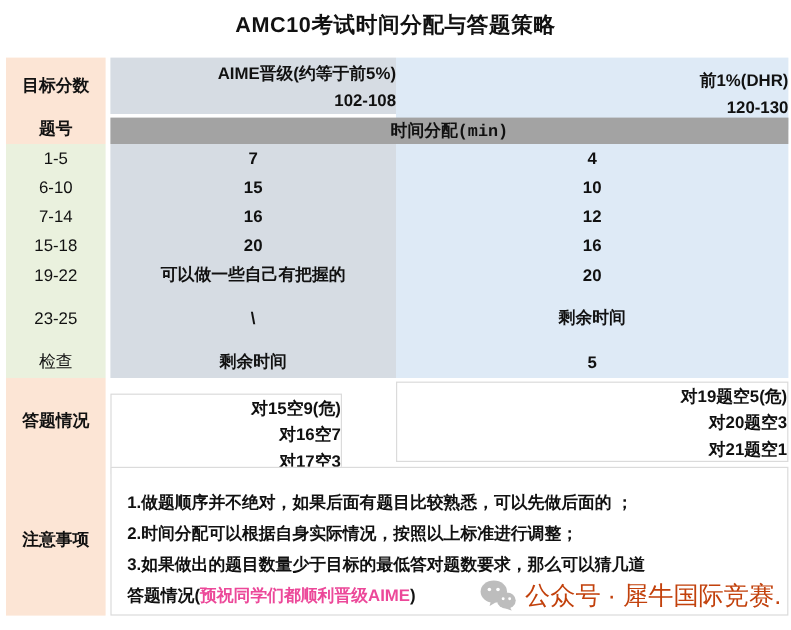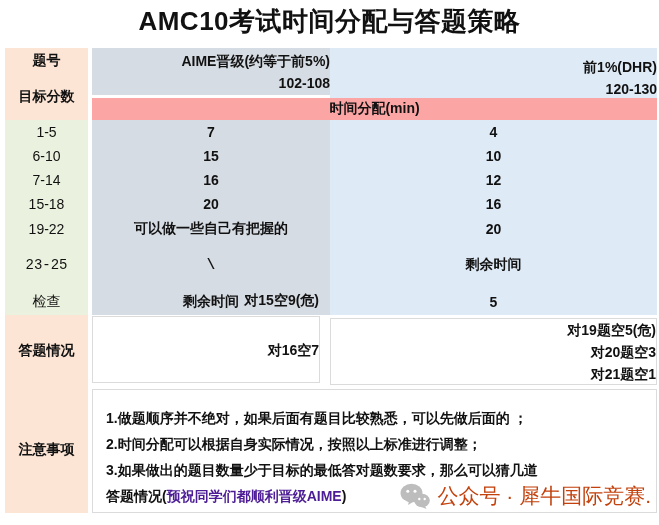--- a/index.html
+++ b/index.html
@@ -7,7 +7,7 @@
         font-family:"Liberation Sans","DejaVu Sans",sans-serif;color:#111;overflow:hidden;}
   .abs{position:absolute;}
   .title{top:4px;left:0;width:659px;height:34px;display:flex;align-items:center;justify-content:center;
-         font-size:26px;font-weight:bold;letter-spacing:.5px;}
+         font-size:18px;font-weight:bold;letter-spacing:.5px;}
   
   .peach{background:#FCE5D5;}
   .green{background:#EAF1DE;}

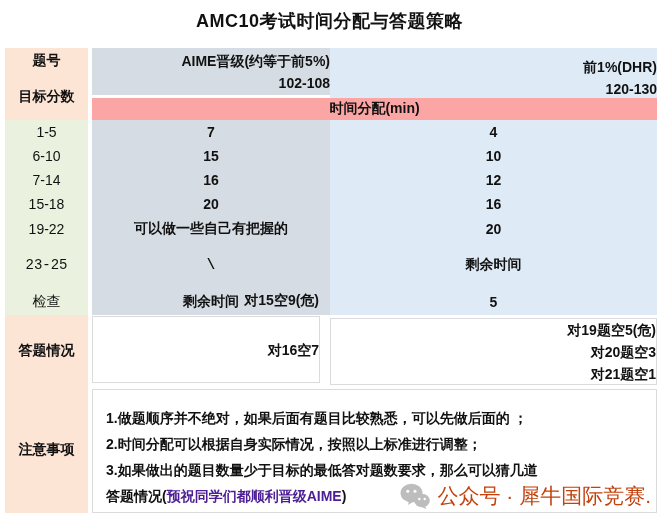--- a/index.html
+++ b/index.html
@@ -43,8 +43,8 @@
   <div class="abs title">AMC10考试时间分配与答题策略</div>
 
   <div class="abs col1 peach" style="top:48px;height:72px;">
+    <div class="cc h47 bold fs14">目标分数</div>
     <div class="cc h25 bold fs14">题号</div>
-    <div class="cc h47 bold fs14">目标分数</div>
   </div>
 
   <div class="abs col1 green" style="top:120px;height:195px;">

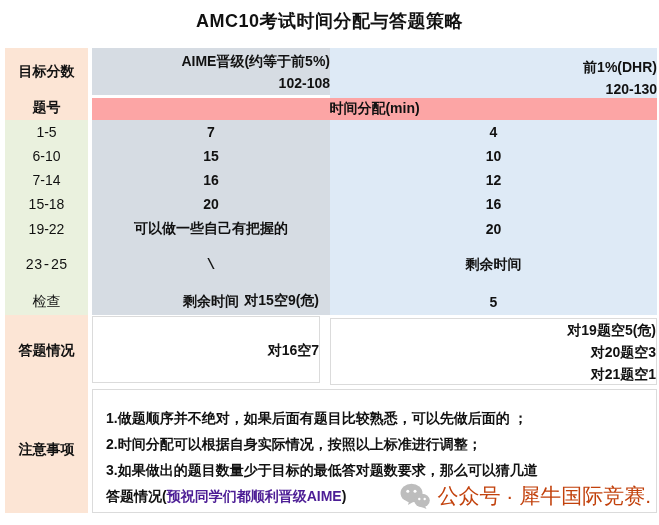--- a/index.html
+++ b/index.html
@@ -72,7 +72,7 @@
     <div class="ln">120-130</div>
   </div>
 
-  <div class="abs cc bold fs14" style="left:92px;top:98px;width:565px;height:22px;background:#fca5a5;">时间分配(min)</div>
+  <div class="abs cc bold fs14" style="left:92px;top:98px;width:565px;height:22px;background:#a3a3a3;font-family:Liberation Mono, monospace;">时间分配(min)</div>
 
   <div class="abs gray valbold" style="left:92px;top:120px;width:238px;height:195px;">
     <div class="srow h24">7</div>

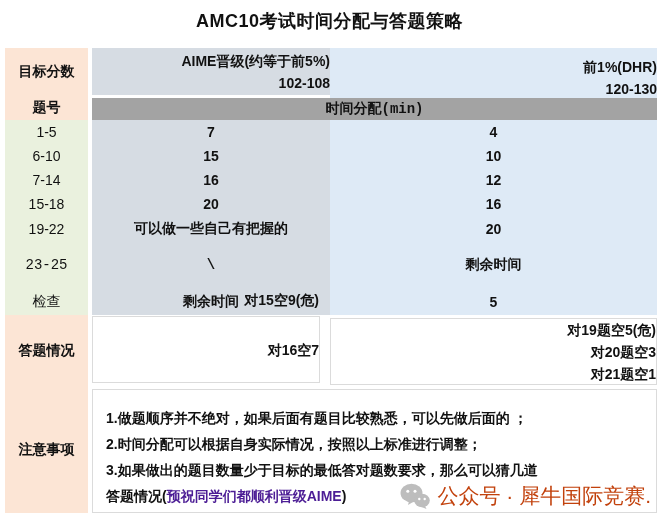--- a/index.html
+++ b/index.html
@@ -25,7 +25,7 @@
   .stack .ln{line-height:22px;}
   
   .srow{display:flex;align-items:center;justify-content:center;text-align:center;font-size:14px;}
-  .h24{height:24px;}.h26{height:26px;}.h46{height:46px;font-family:Liberation Mono, monospace;}.h27{height:27px;}
+  .h24{height:24px;}.h26{height:26px;}.h46{height:46px;}.h27{height:27px;}
   .h47{height:47px;}.h25{height:25px;}.h72{height:72px;}.h126{height:126px;text-align:right;}
   .valbold .srow{font-weight:bold;}
   

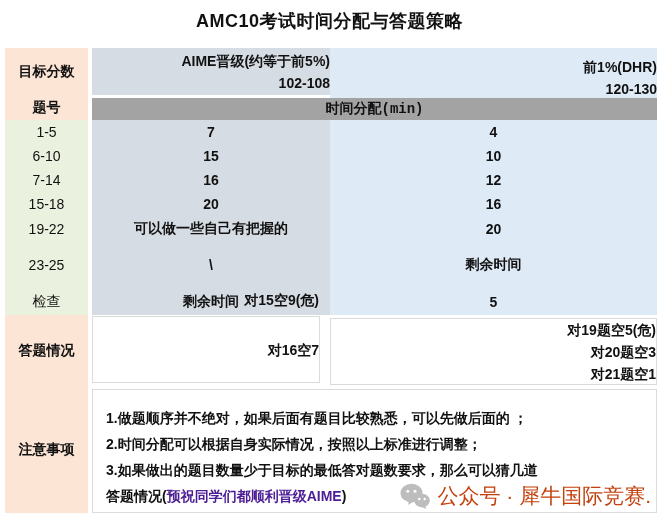--- a/index.html
+++ b/index.html
@@ -94,7 +94,7 @@
     <div class="srow h27">5</div>
   </div>
 
-  <div class="abs whitecell stack bold fs14" style="left:92px;top:316px;width:228px;height:67px;gap:28px;">
+  <div class="abs whitecell stack bold fs14" style="left:92px;top:328px;width:193px;height:67px;">
     <div class="ln">对15空9(危)</div>
     <div class="ln">对16空7</div>
     <div class="ln">对17空3</div>

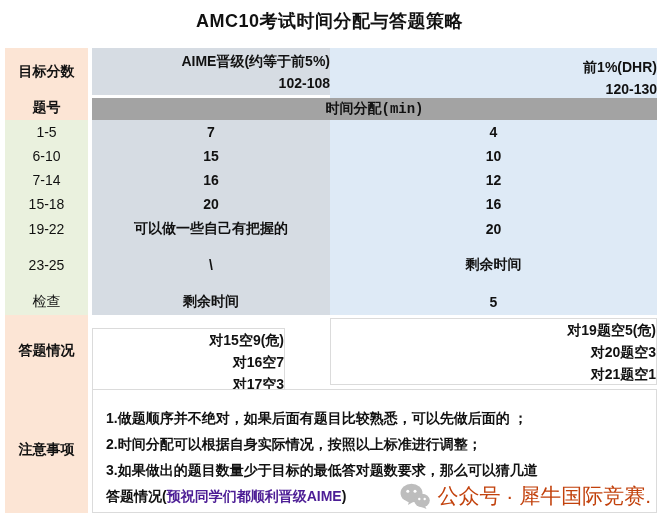--- a/index.html
+++ b/index.html
@@ -30,7 +30,7 @@
   .valbold .srow{font-weight:bold;}
   
   .notes{padding:15px 18px 0 13px;font-size:14px;font-weight:bold;line-height:26px;text-align:left;}
-  .red{color:#4c1d95;text-align:right;}
+  .red{color:#ec4899;text-align:right;}
   
   .watermark{right:8px;top:482px;display:flex;align-items:center;gap:8px;
              color:#c2410c;font-size:21px;white-space:nowrap;}

